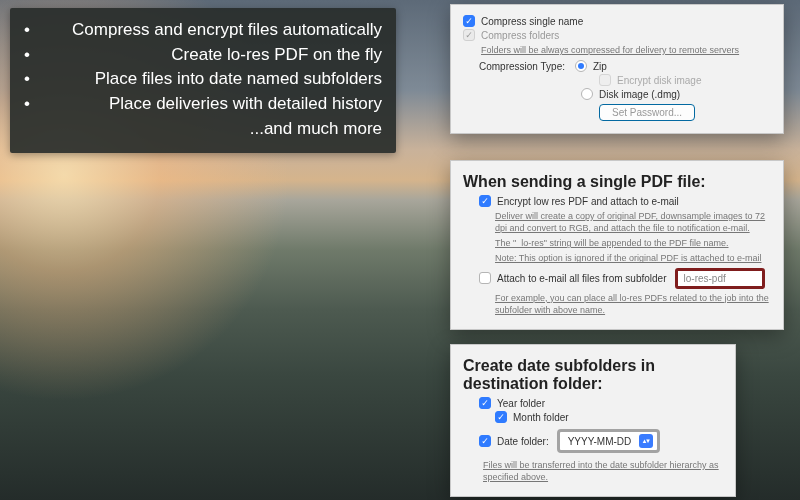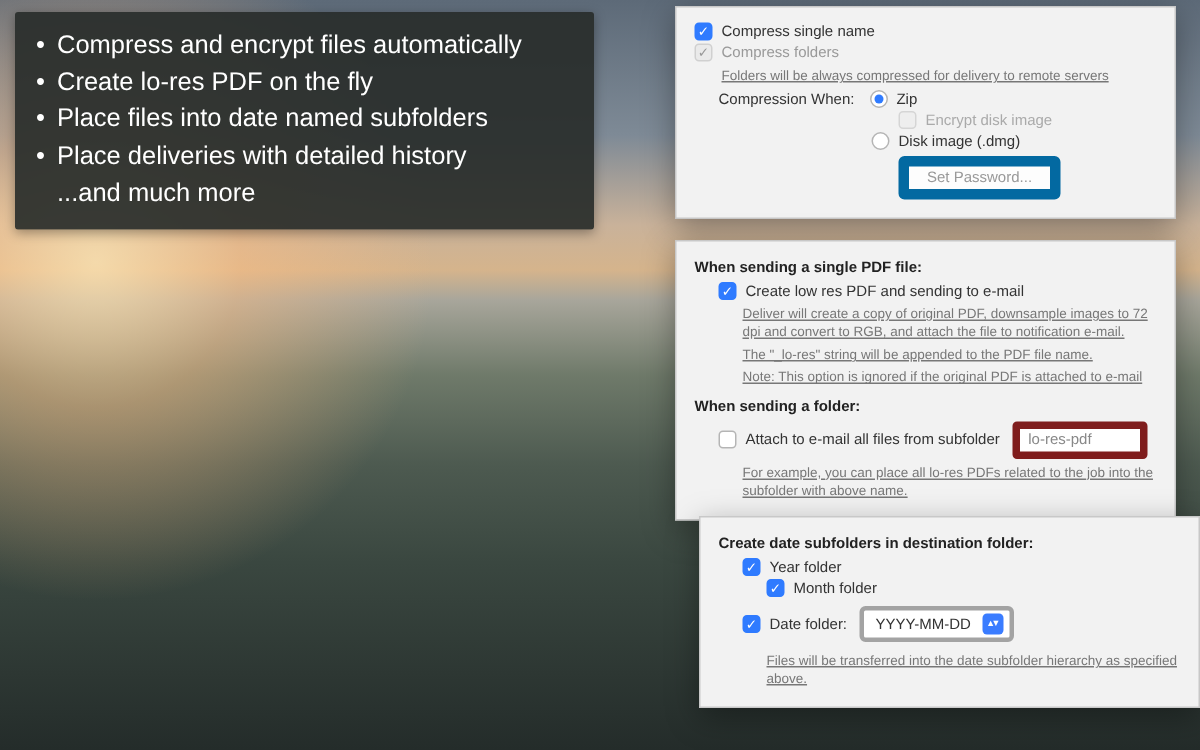--- a/index.html
+++ b/index.html
@@ -25,7 +25,7 @@
   }
   .feature-box .row { display: flex; }
   .feature-box .bullet { width: 14px; flex: none; }
-  .feature-box .txt { flex: 1; }
+  .feature-box .txt { flex: 1; text-align: right; }
 
   .panel {
     position: absolute;

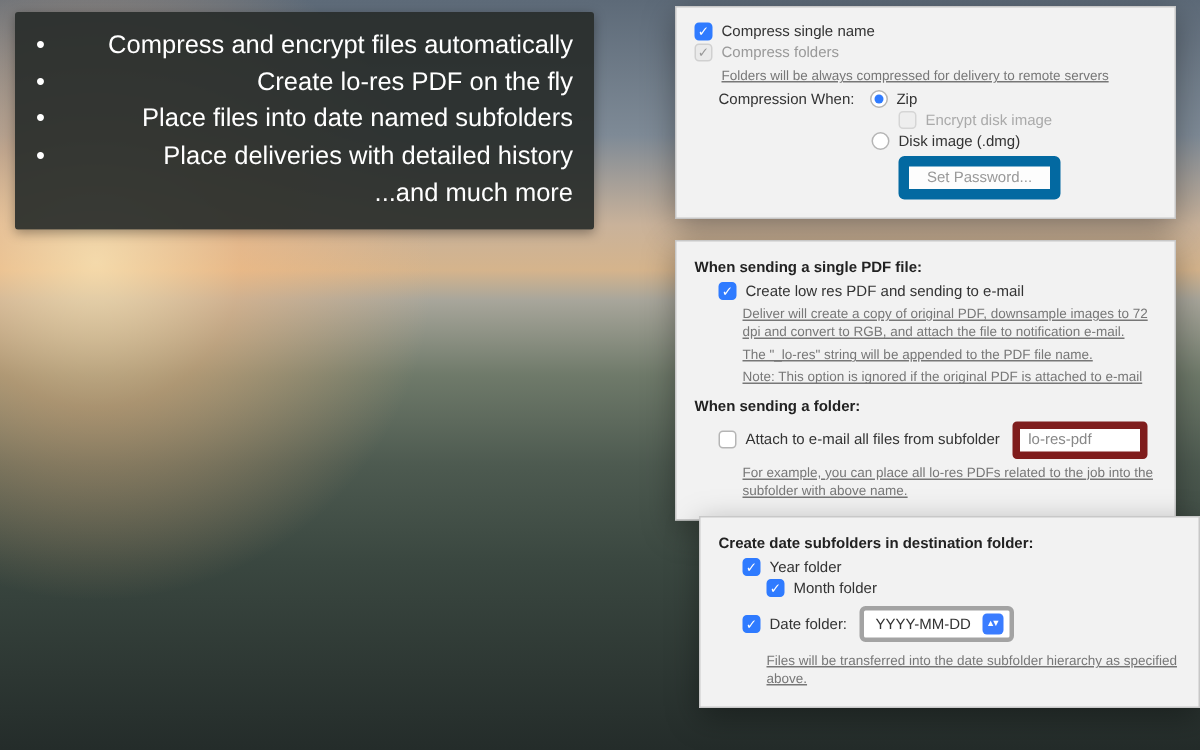--- a/index.html
+++ b/index.html
@@ -121,7 +121,7 @@
   </div>
   <div class="help" style="margin-left:18px">Folders will be always compressed for delivery to remote servers</div>
   <div class="line indent-1" style="margin-top:4px">
-    <span style="margin-right:10px">Compression When:</span>
+    <span style="margin-right:10px">Compression Type:</span>
     <span class="rb checked"></span>
     <span>Zip</span>
   </div>

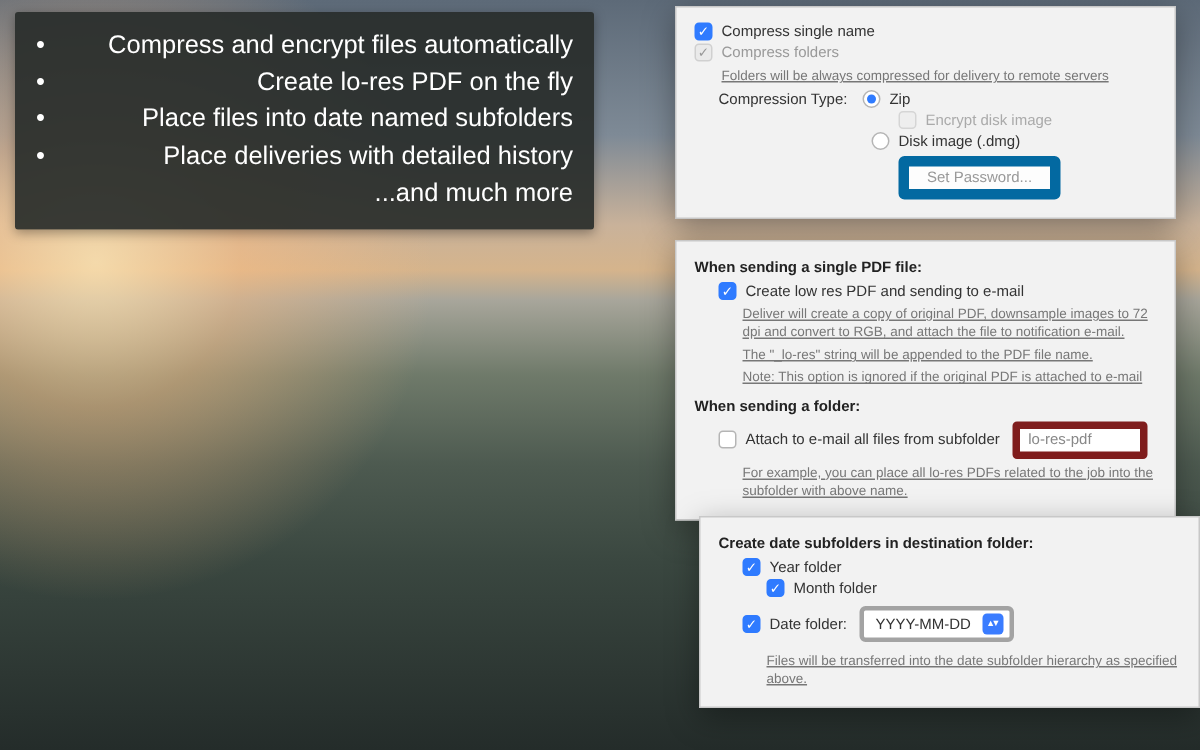--- a/index.html
+++ b/index.html
@@ -60,7 +60,7 @@
 
   .btn-pill {
     display: inline-flex; align-items: center; justify-content: center;
-    background: #fdfdfd; border: 7px solid #0369a1;
+    background: #fdfdfd; border: 1px solid #0369a1;
     border-radius: 4px; padding: 2px 12px;
     font-size: 10px; color: #999;
   }

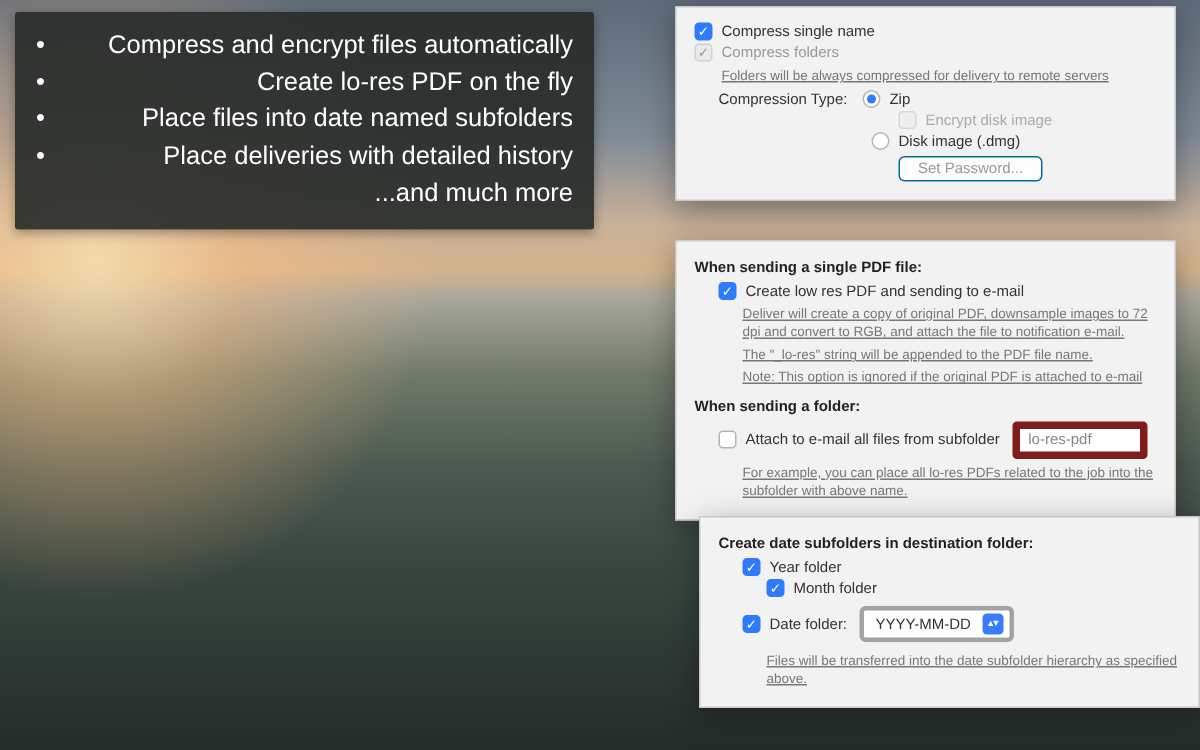--- a/index.html
+++ b/index.html
@@ -41,7 +41,7 @@
   .panel .indent-1 { padding-left: 16px; }
   .panel .indent-2 { padding-left: 32px; }
   .panel .help { color: #777; font-size: 9px; line-height: 1.35; margin: 3px 0 3px 16px; text-decoration: underline; }
-  .section-title { font-weight: 600; margin: 4px 0 4px 0; font-size: 10px; color: #222; }
+  .section-title { font-weight: 600; margin: 4px 0 4px 0; font-size: 16px; color: #222; }
 
   .cb, .rb {
     width: 12px; height: 12px;

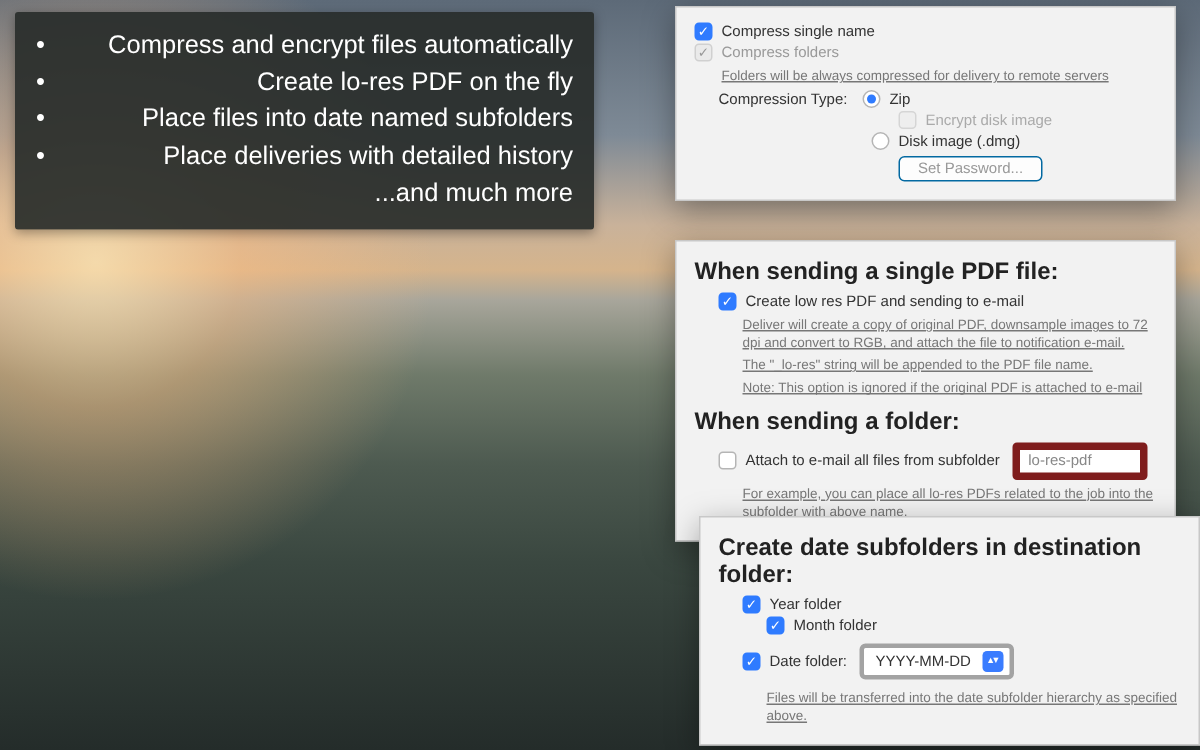--- a/index.html
+++ b/index.html
@@ -142,7 +142,7 @@
   <div class="section-title">When sending a single PDF file:</div>
   <div class="line indent-1">
     <span class="cb checked">✓</span>
-    <span>Create low res PDF and sending to e-mail</span>
+    <span>Encrypt low res PDF and attach to e-mail</span>
   </div>
   <div class="help" style="margin-left:32px">Deliver will create a copy of original PDF, downsample images to 72 dpi and convert to RGB, and attach the file to notification e-mail.</div>
   <div class="help" style="margin-left:32px">The "_lo-res" string will be appended to the PDF file name.</div>

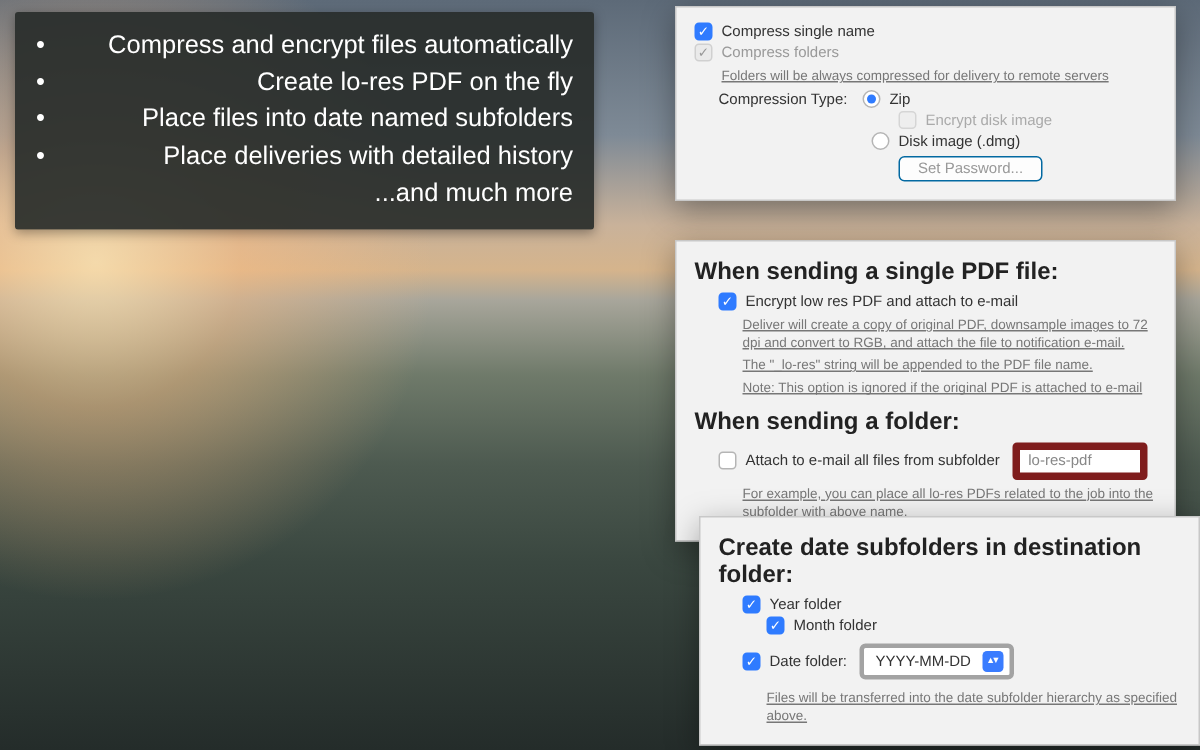--- a/index.html
+++ b/index.html
@@ -148,7 +148,6 @@
   <div class="help" style="margin-left:32px">The "_lo-res" string will be appended to the PDF file name.</div>
   <div class="help" style="margin-left:32px">Note: This option is ignored if the original PDF is attached to e-mail</div>
 
-  <div class="section-title" style="margin-top:8px">When sending a folder:</div>
   <div class="line indent-1">
     <span class="cb"></span>
     <span>Attach to e-mail all files from subfolder</span>

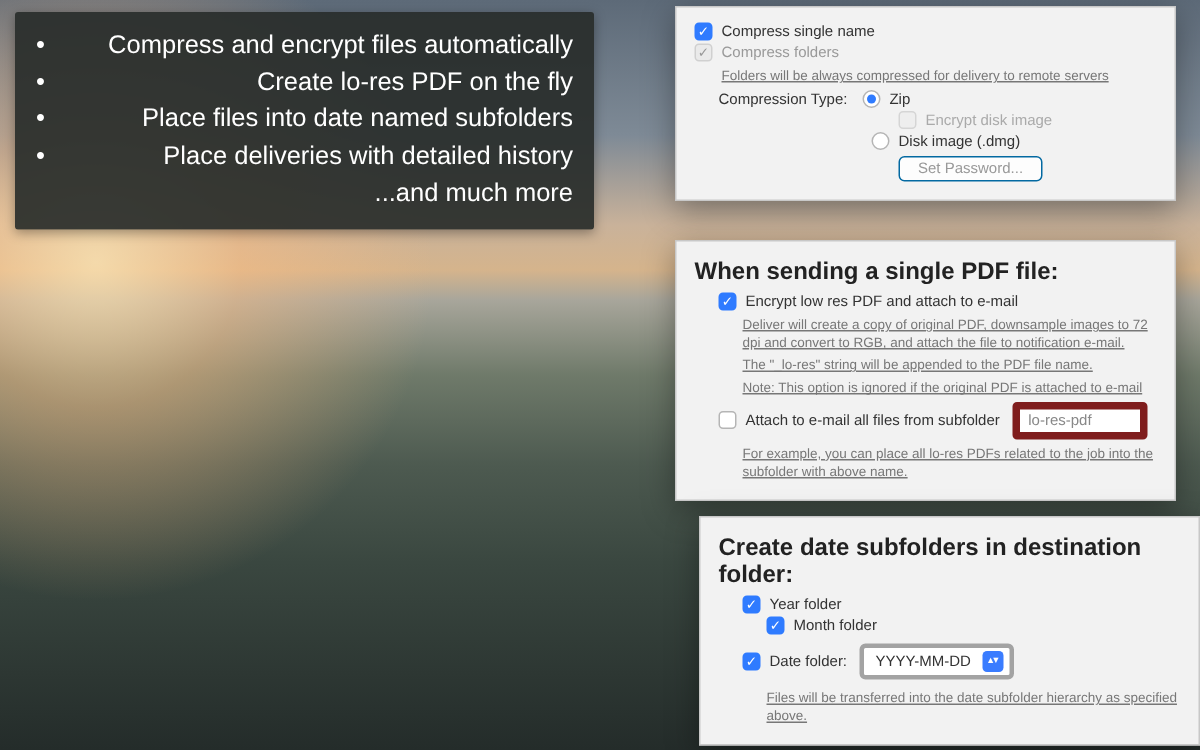--- a/index.html
+++ b/index.html
@@ -65,7 +65,7 @@
     font-size: 10px; color: #999;
   }
   .txt-input {
-    background: #fff; border: 5px solid #7f1d1d; border-radius: 3px;
+    background: #fff; border: 3px solid #7f1d1d; border-radius: 3px;
     padding: 2px 6px; font-size: 10px; color: #888; min-width: 90px;
   }
   .select {

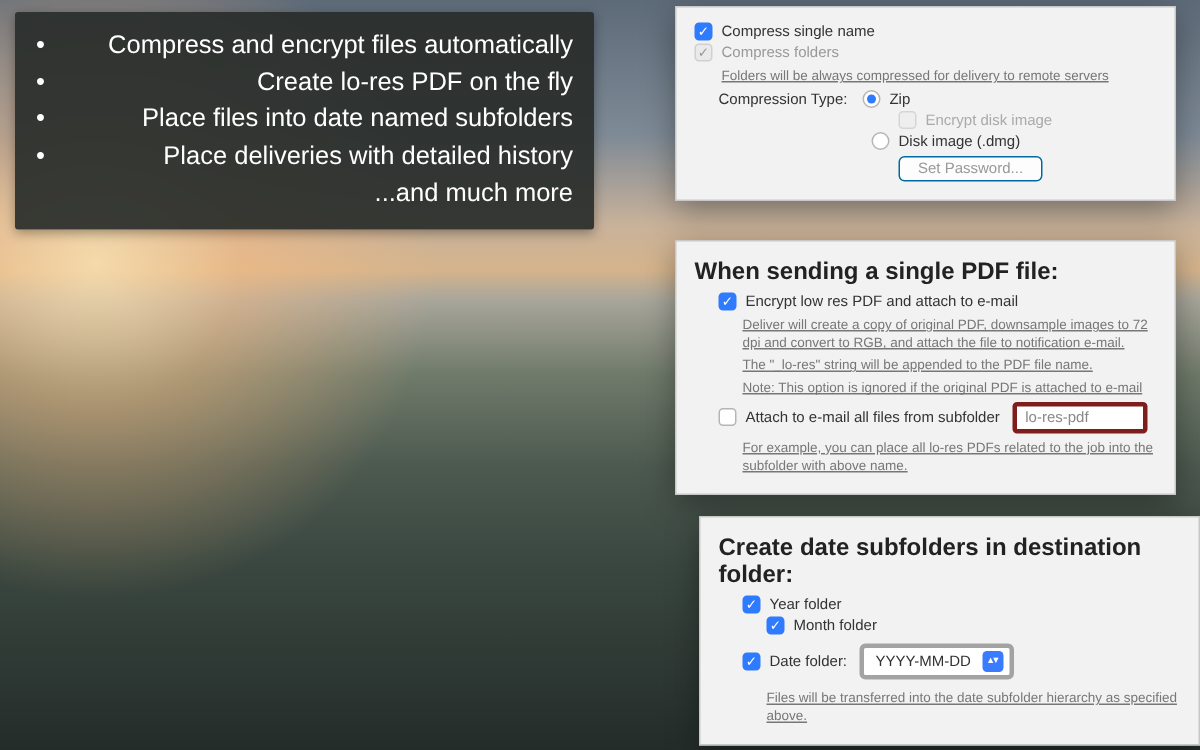--- a/index.html
+++ b/index.html
@@ -82,7 +82,7 @@
 
   #panel-compress { left: 450px; top: 4px; width: 334px; }
   #panel-pdf      { left: 450px; top: 160px; width: 334px; }
-  #panel-date     { left: 466px; top: 344px; width: 334px; }
+  #panel-date     { left: 450px; top: 344px; width: 286px; }
 </style>
 </head>
 <body>

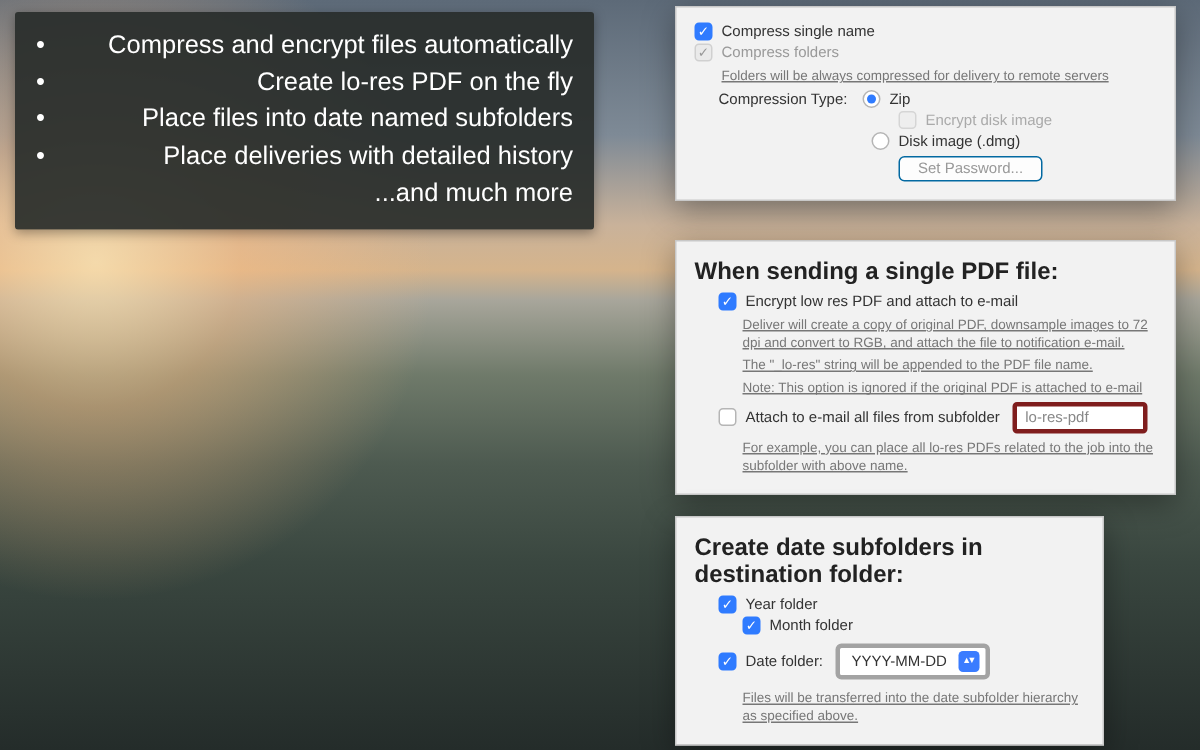--- a/index.html
+++ b/index.html
@@ -174,7 +174,7 @@
       <span class="arrows">▴▾</span>
     </span>
   </div>
-  <div class="help" style="margin-left:32px;margin-top:6px">Files will be transferred into the date subfolder hierarchy as specified above.</div>
+  <div class="help" style="margin-left:20px;margin-top:6px">Files will be transferred into the date subfolder hierarchy as specified above.</div>
 </div>
 
 </body></html>

